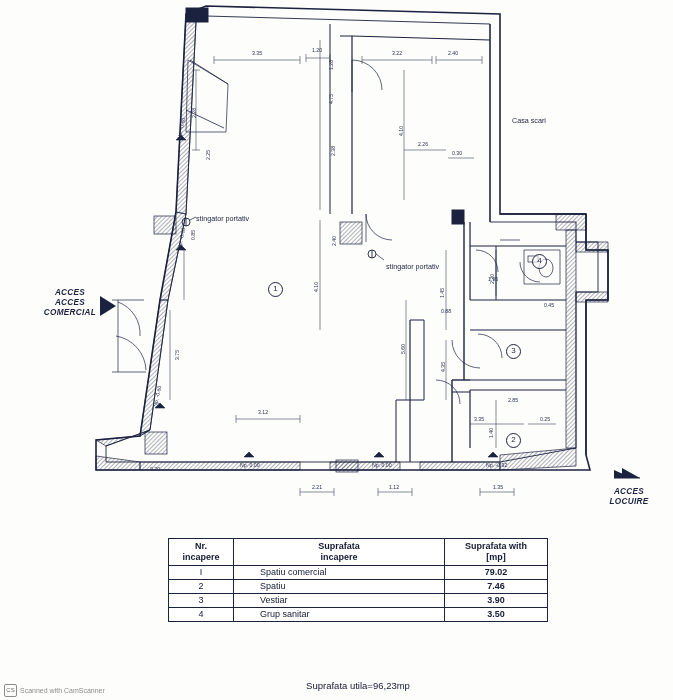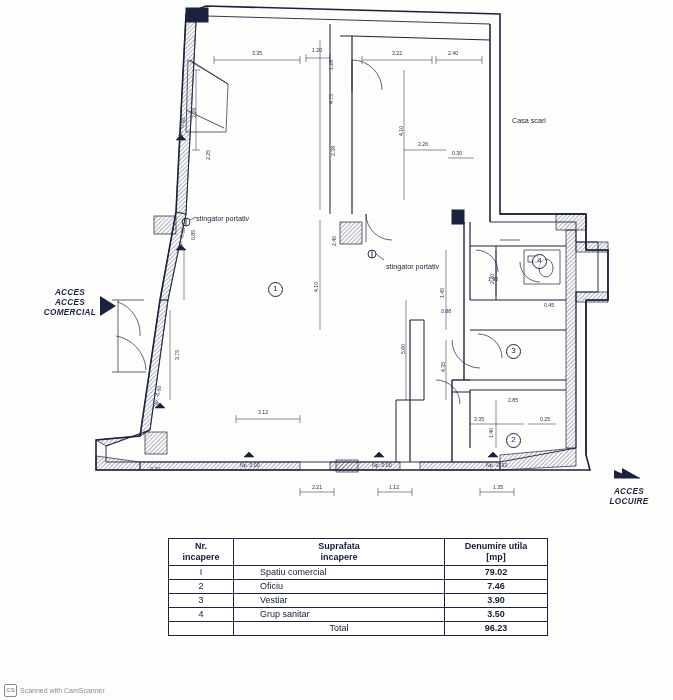--- a/index.html
+++ b/index.html
@@ -283,7 +283,7 @@
             <span style="display:block">incapere</span>
           </th>
           <th class="area">
-            <span style="display:block">Denumire utila</span>
+            <span style="display:block">Suprafata with</span>
             <span style="display:block">[mp]</span>
           </th>
         </tr>

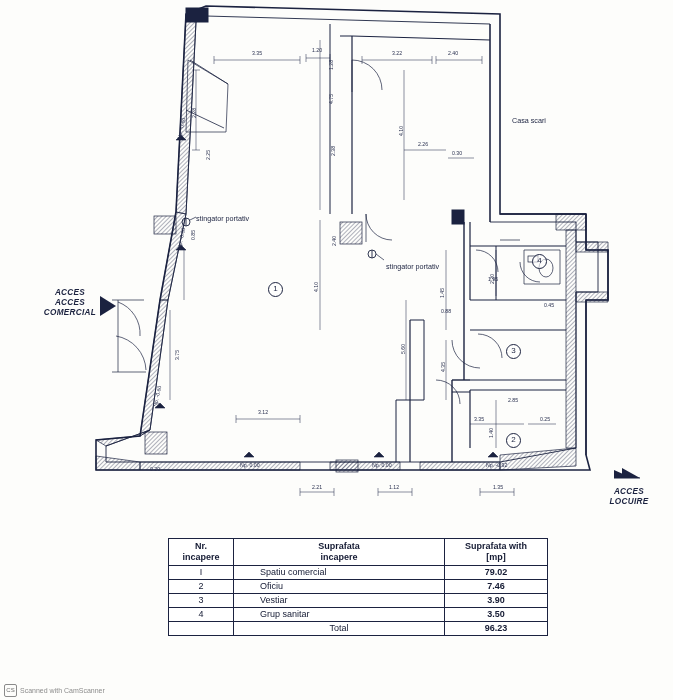--- a/index.html
+++ b/index.html
@@ -296,7 +296,7 @@
         </tr>
         <tr>
           <td class="nr">2</td>
-          <td class="name">Oficiu</td>
+          <td class="name">Spatiu</td>
           <td class="area">7.46</td>
         </tr>
         <tr>

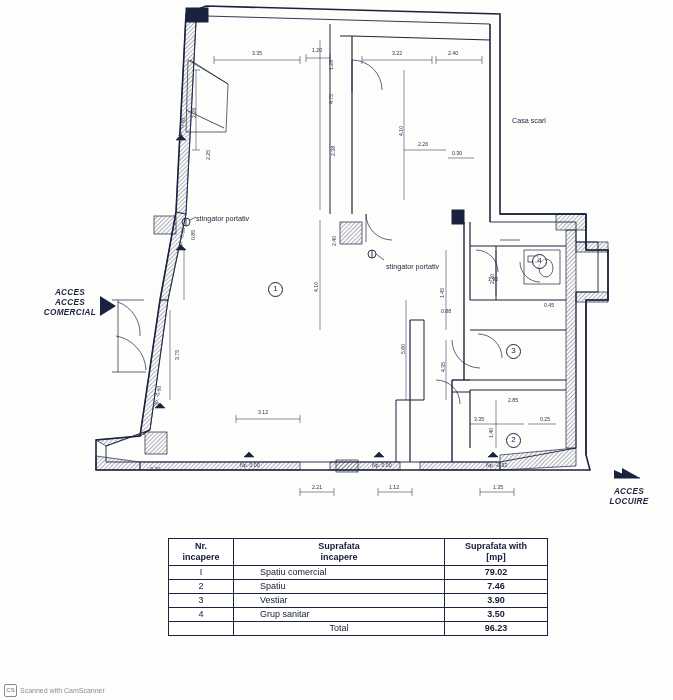--- a/index.html
+++ b/index.html
@@ -309,11 +309,6 @@
           <td class="name">Grup sanitar</td>
           <td class="area">3.50</td>
         </tr>
-        <tr>
-          <td class="nr"></td>
-          <td>Total</td>
-          <td class="area">96.23</td>
-        </tr>
       </tbody>
     </table>
   </div>

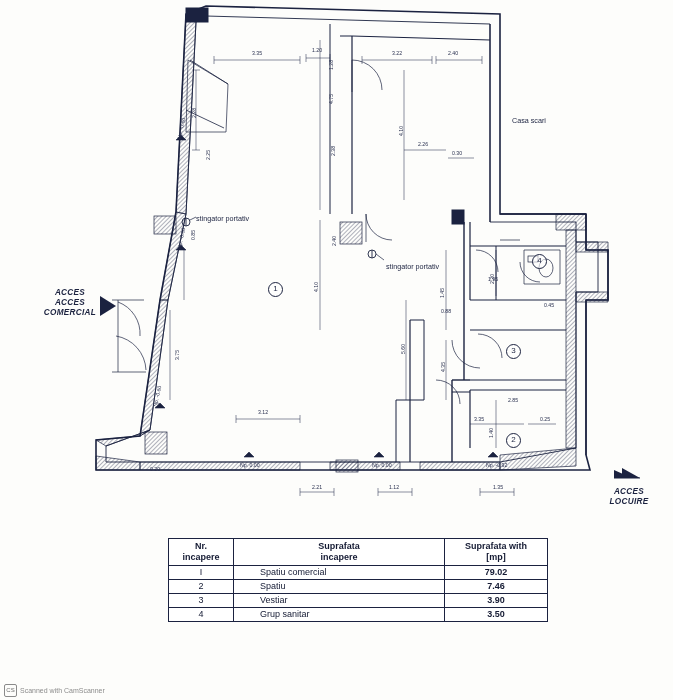--- a/index.html
+++ b/index.html
@@ -313,6 +313,7 @@
     </table>
   </div>
 
+  <div class="tot-line">Suprafata utila=96,23mp</div>
 
   <div class="cs">
     <div class="box">CS</div>

